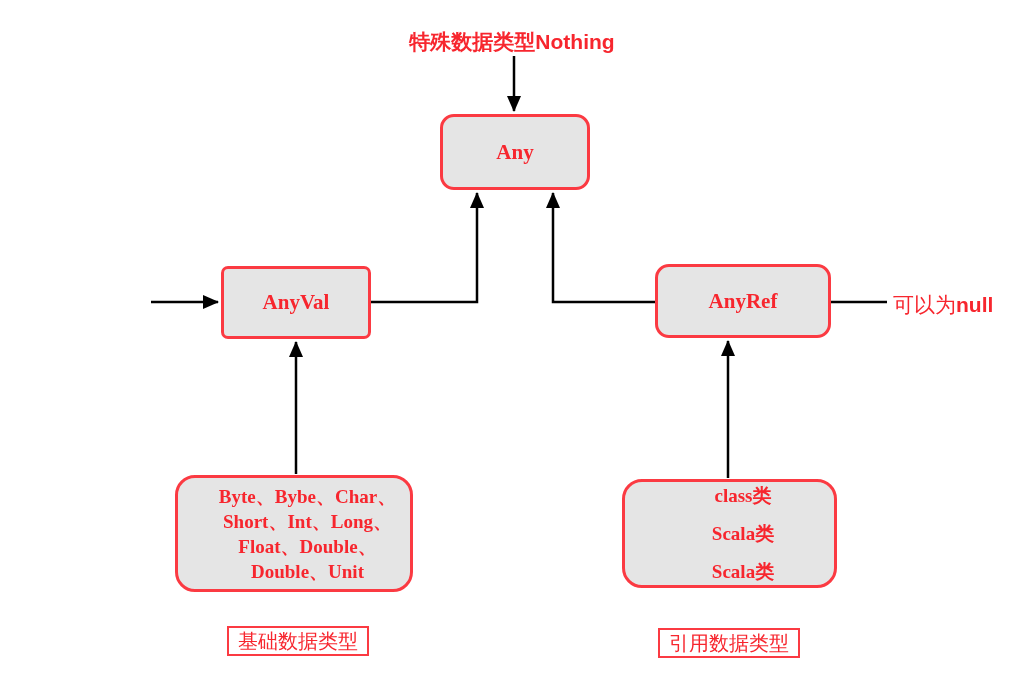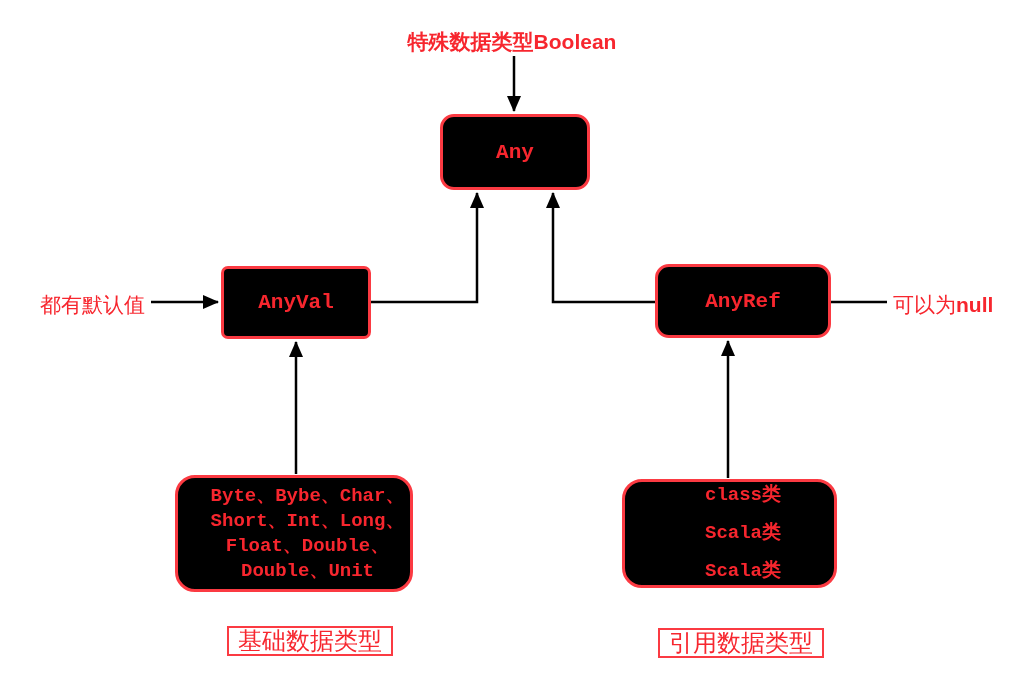--- a/index.html
+++ b/index.html
@@ -66,7 +66,7 @@
   </svg>
 
   <div class="annotation" id="label-nothing">
-    <span>特殊数据类型</span><span class="latin">Boolean</span>
+    <span>特殊数据类型</span><span class="latin">Nothing</span>
   </div>
 
   <div class="node title" id="node-any">

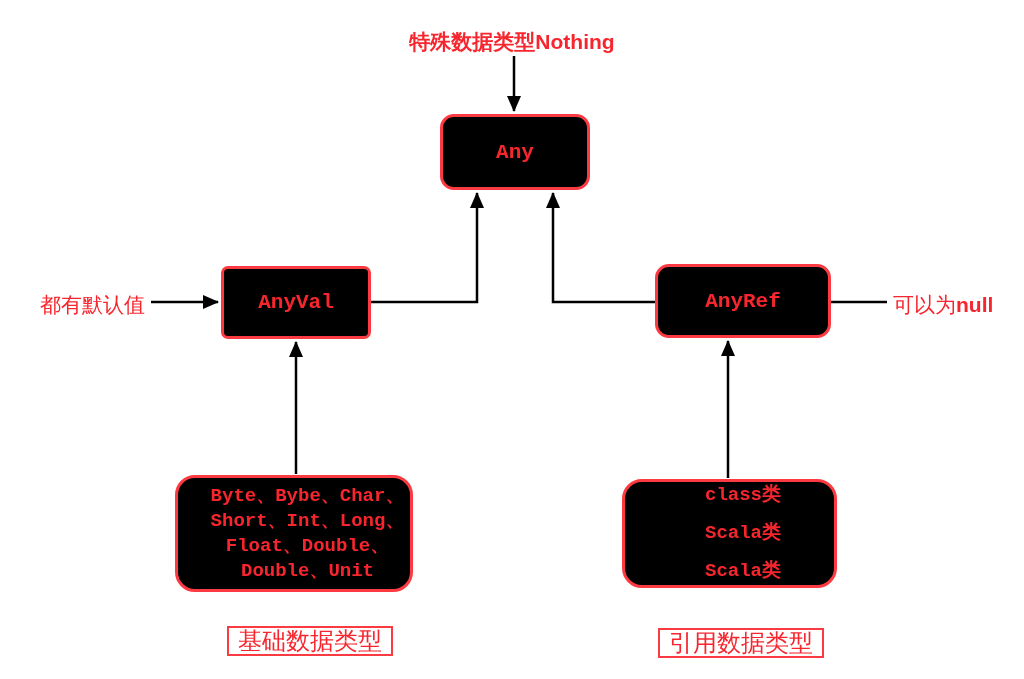--- a/index.html
+++ b/index.html
@@ -13,11 +13,11 @@
   .connectors{position:absolute;left:0;top:0;width:1024px;height:679px;z-index:1;}
 
   .node{
-    position:absolute;z-index:2;background:#000000;
+    position:absolute;z-index:2;background:#e5e5e5;
     border:3px solid var(--red-border);
     display:flex;flex-direction:column;align-items:center;justify-content:center;
     color:var(--red-text);
-    font-family:Liberation Mono, monospace;font-weight:bold;text-align:center;
+    font-family:Liberation Serif, serif;font-weight:bold;text-align:center;
   }
   .node.title{font-size:21px;border-radius:14px;}
   .node.list{font-size:19px;border-radius:20px;line-height:25px;padding-left:27px;}

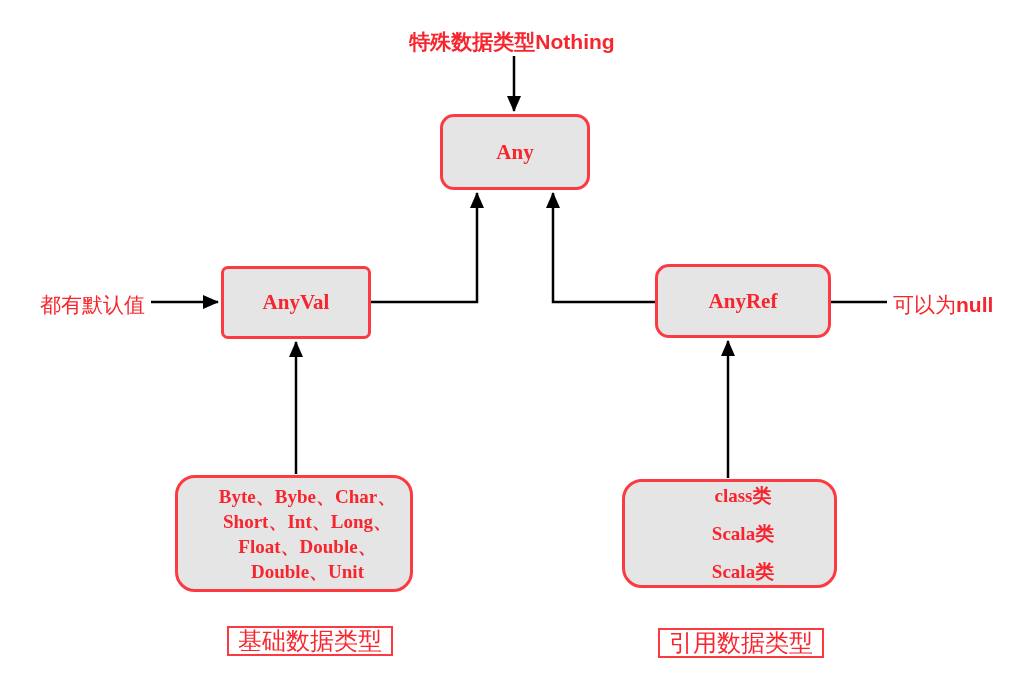--- a/index.html
+++ b/index.html
@@ -81,9 +81,6 @@
     <span>AnyRef</span>
   </div>
 
-  <div class="annotation" id="label-default-value">
-    <span>都有默认值</span>
-  </div>
 
   <div class="annotation" id="label-nullable">
     <span>可以为</span><span class="latin">null</span>

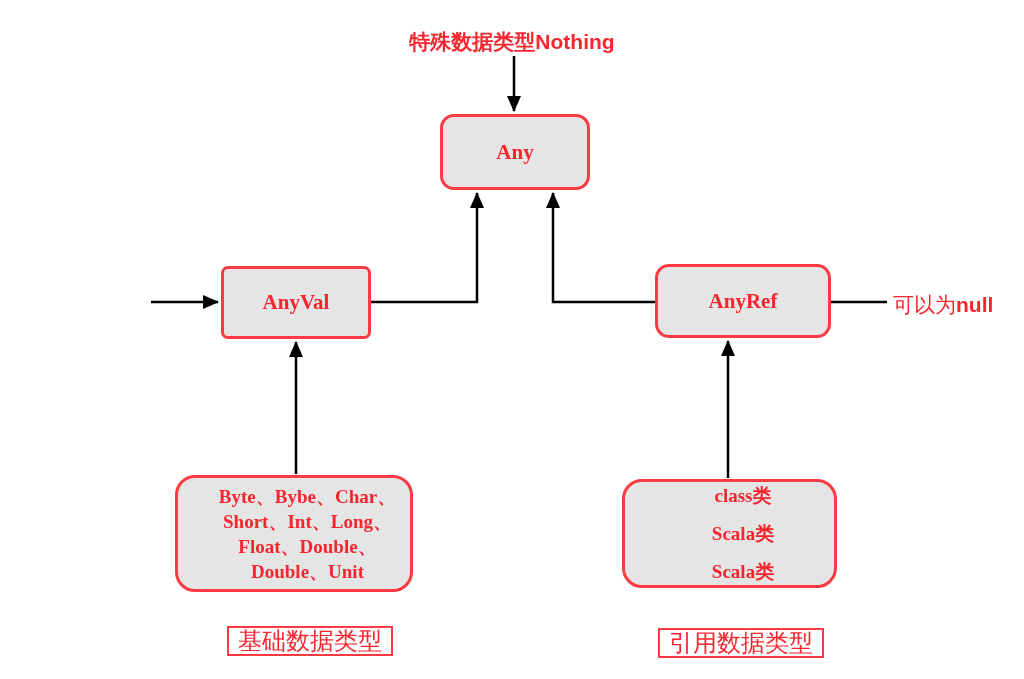--- a/index.html
+++ b/index.html
@@ -39,7 +39,7 @@
   .caption{
     position:absolute;z-index:2;color:var(--red-text);background:#ffffff;
     border:2px solid var(--red-border);
-    font-family:"Liberation Serif",serif;font-size:24px;line-height:24px;
+    font-family:"Liberation Serif",serif;font-size:20px;line-height:24px;
     padding:1px 9px;white-space:nowrap;
   }
   #caption-basic-types{left:227px;top:626px;}

